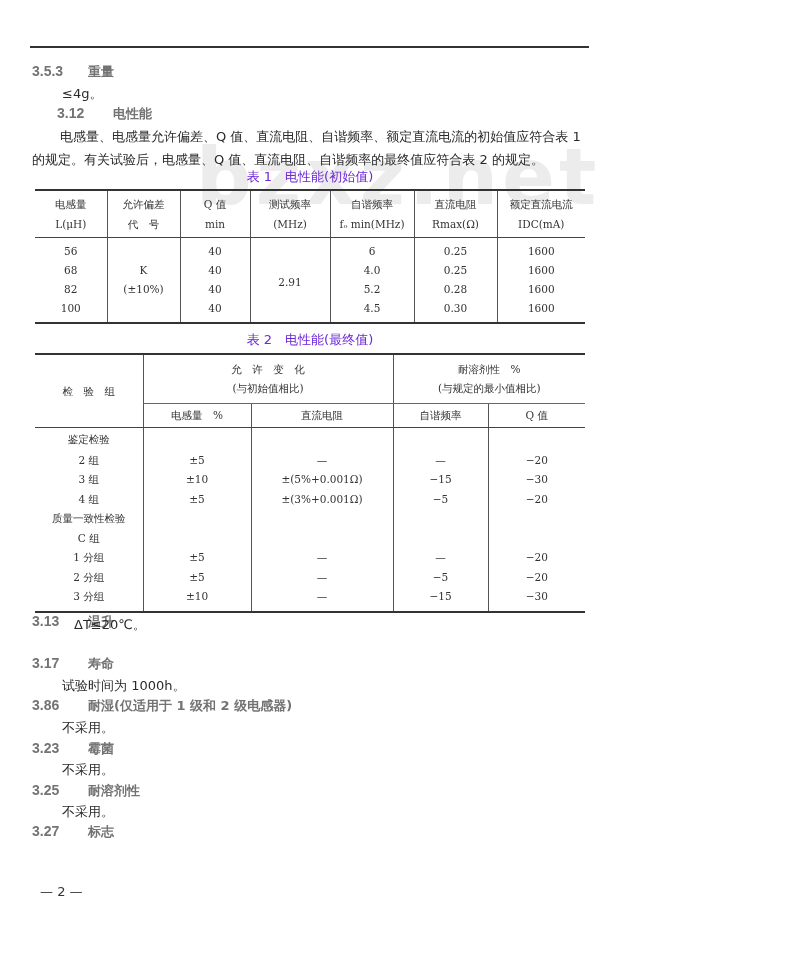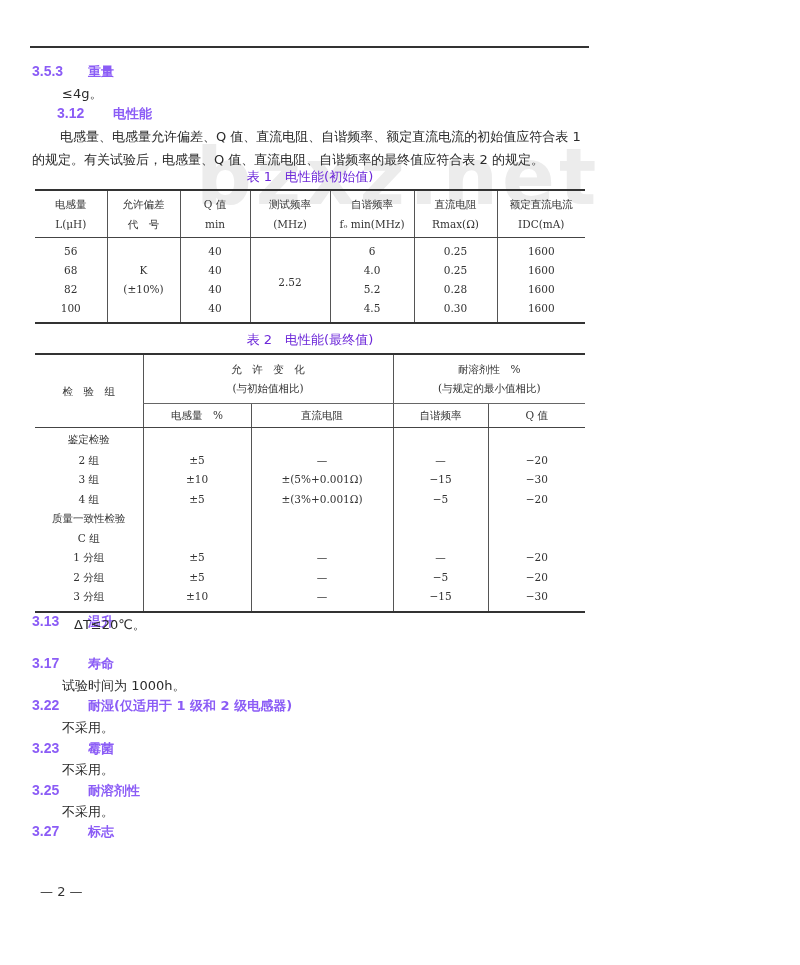--- a/index.html
+++ b/index.html
@@ -21,7 +21,7 @@
   .hdr-rule { position: absolute; left: 30px; top: 46px; width: 559px; height: 2px; background: #333; }
   .sec {
     position: absolute; left: 32px; font-size: 14px; font-weight: bold;
-    font-family: "Liberation Sans", "DejaVu Sans", sans-serif; color: #8b5cf6;
+    font-family: "Liberation Sans", "DejaVu Sans", sans-serif; color: #737373;
   }
   .sec .num { display: inline-block; width: 56px; }
   .sec .ttl { font-family: "DejaVu Sans", sans-serif; font-size: 13px; }

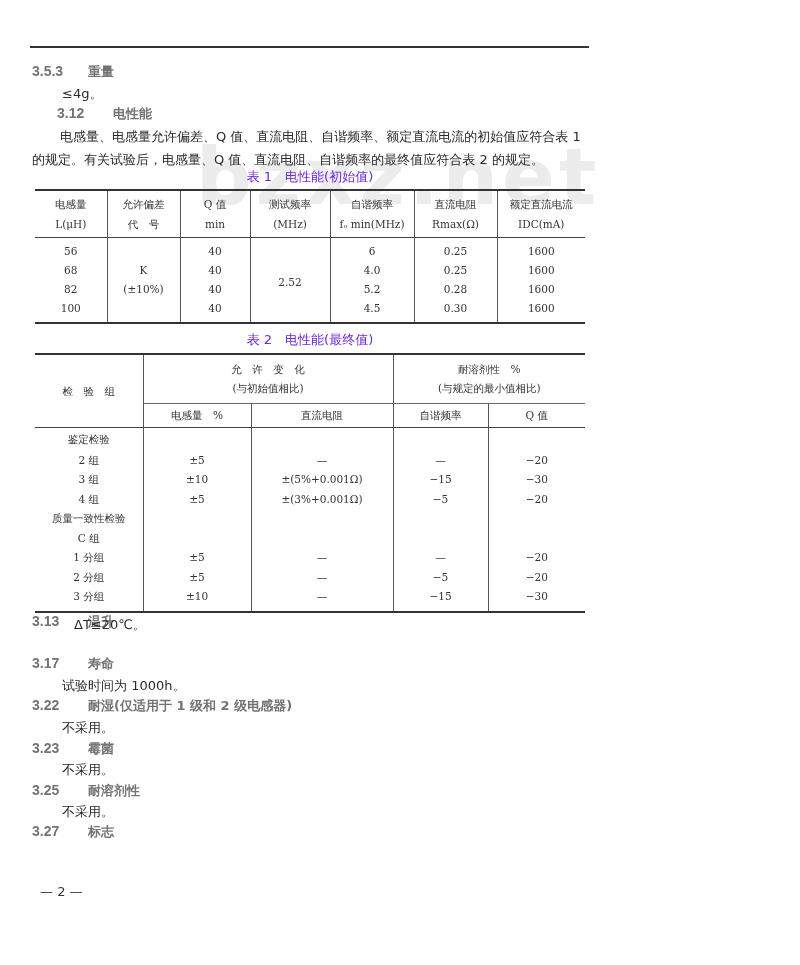--- a/index.html
+++ b/index.html
@@ -125,7 +125,7 @@
             <div>(±10%)</div>
       </td>
       <td>40</td>
-      <td rowspan="4">2.52</td>
+      <td rowspan="4">2.91</td>
       <td>6</td>
       <td>0.25</td>
       <td>1600</td>

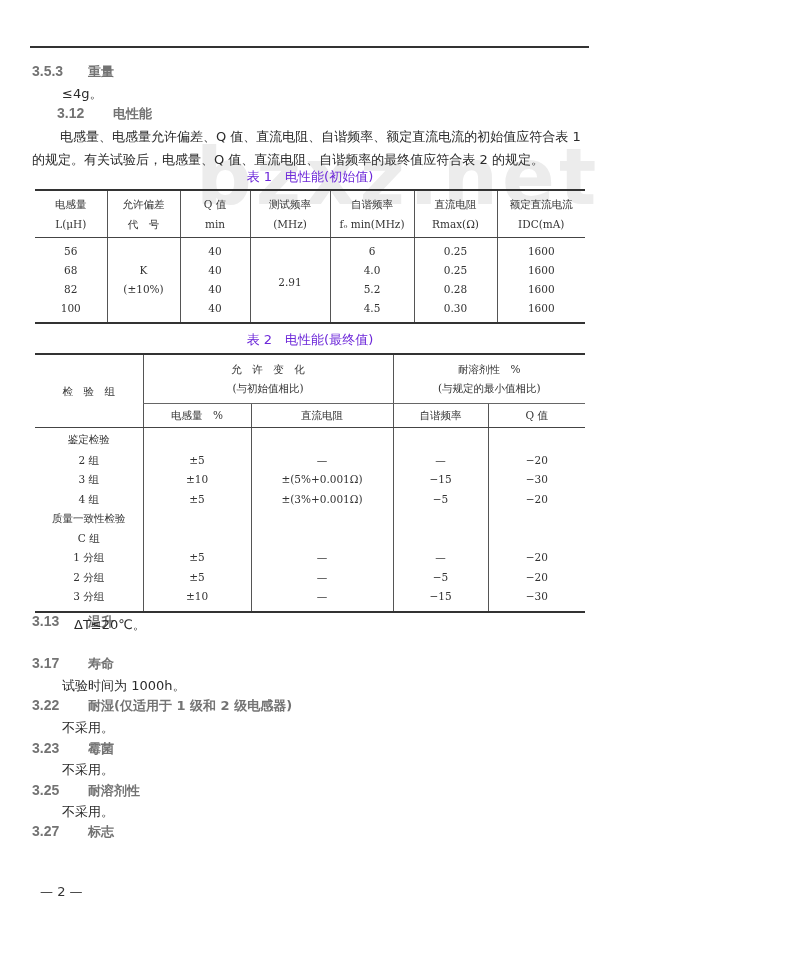--- a/index.html
+++ b/index.html
@@ -258,7 +258,7 @@
   <div class="body-text" style="top:677px;">试验时间为 1000h。</div>
 
   <div class="sec" style="top:697px;">
-    <span class="num">3.22</span><span class="ttl">耐湿(仅适用于 1 级和 2 级电感器)</span>
+    <span class="num">3.86</span><span class="ttl">耐湿(仅适用于 1 级和 2 级电感器)</span>
   </div>
   <div class="body-text" style="top:719px;">不采用。</div>
 

